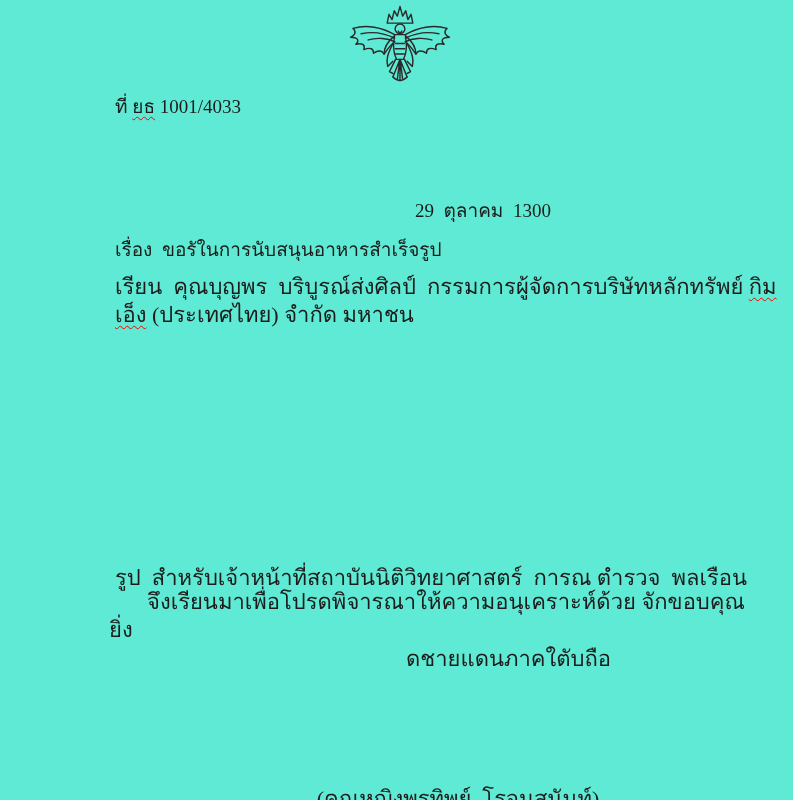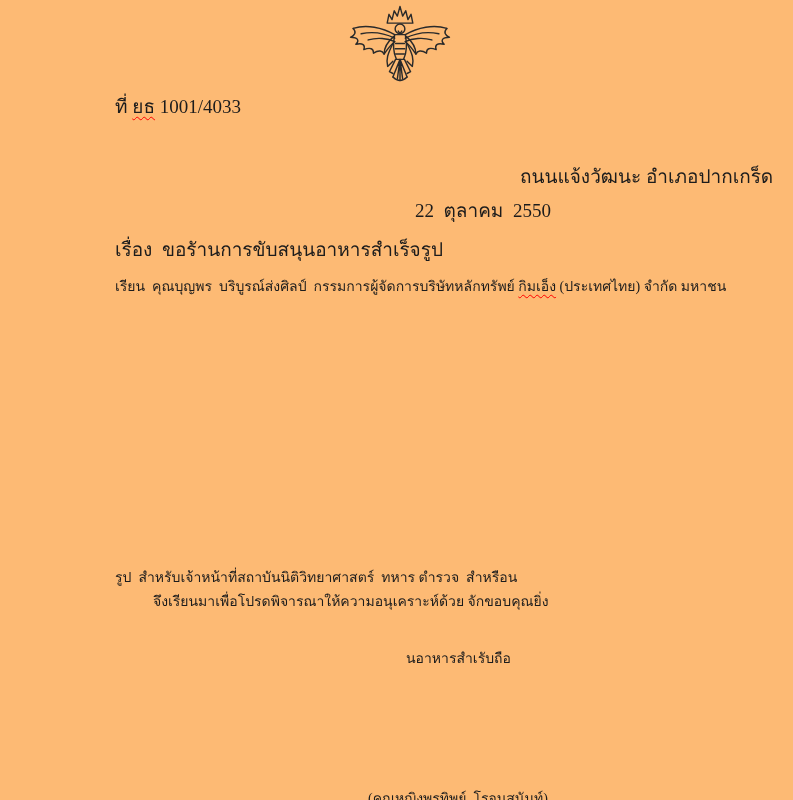--- a/index.html
+++ b/index.html
@@ -16,7 +16,7 @@
     position: relative;
     width: 793px;
     height: 800px;
-    background: #fdba74;
+    background: #5eead4;
   }
   .abs { position: absolute; }
   .txt {

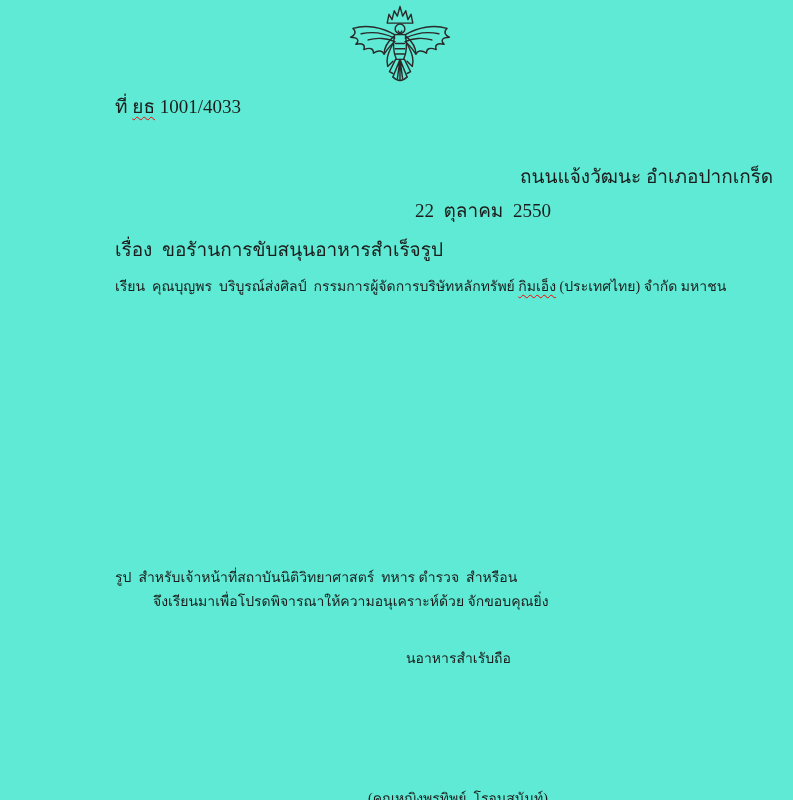--- a/index.html
+++ b/index.html
@@ -85,7 +85,6 @@
   <div class="abs txt hdr-txt ref-line"><span>ที่ </span><span class="err">ยธ</span><span> 1001/4033</span></div>
 
   <div class="abs txt hdr-txt office-block">
-    <div class="line">ถนนแจ้งวัฒนะ อำเภอปากเกร็ด</div>
   </div>
 
   <div class="abs txt hdr-txt date-line">22  ตุลาคม  2550</div>

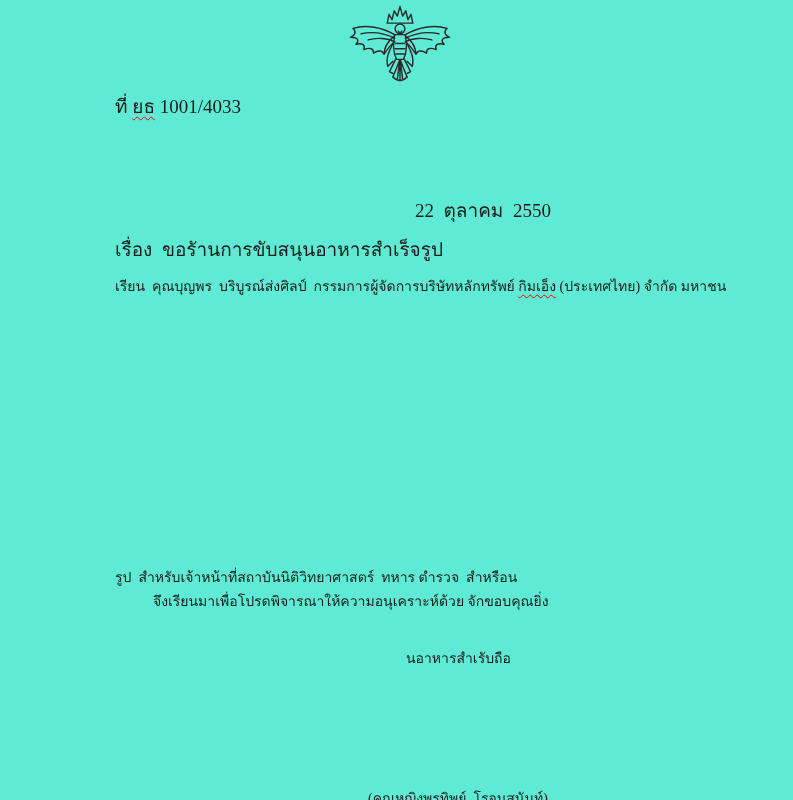--- a/index.html
+++ b/index.html
@@ -87,7 +87,7 @@
   <div class="abs txt hdr-txt office-block">
   </div>
 
-  <div class="abs txt hdr-txt date-line">22  ตุลาคม  2550</div>
+  <div class="abs txt hdr-txt date-line">29  ตุลาคม  1300</div>
 
   <div class="abs txt hdr-txt subject-line">เรื่อง  ขอรัานการขับสนุนอาหารสำเร็จรูป</div>
 

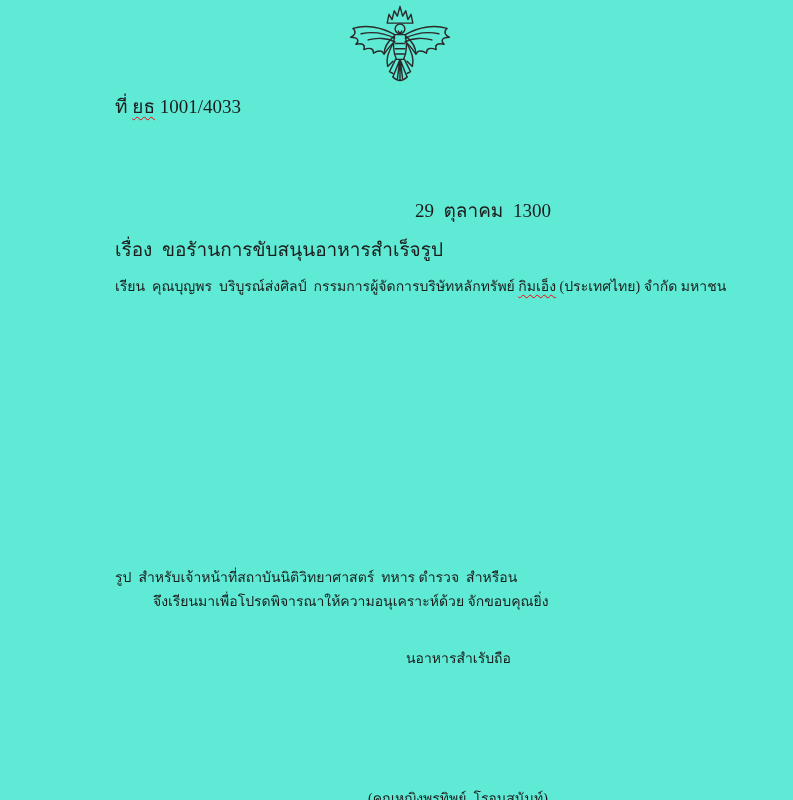--- a/index.html
+++ b/index.html
@@ -89,7 +89,7 @@
 
   <div class="abs txt hdr-txt date-line">29  ตุลาคม  1300</div>
 
-  <div class="abs txt hdr-txt subject-line">เรื่อง  ขอรัานการขับสนุนอาหารสำเร็จรูป</div>
+  <div class="abs txt hdr-txt subject-line">เรื่อง  ขอรัในการนับสนุนอาหารสำเร็จรูป</div>
 
   <div class="abs txt recipient-line"><span>เรียน  คุณบุญพร  บริบูรณ์ส่งศิลป์  กรรมการผู้จัดการบริษัทหลักทรัพย์ </span><span class="err">กิมเอ็ง</span><span> (ประเทศไทย) จำกัด มหาชน</span></div>
 

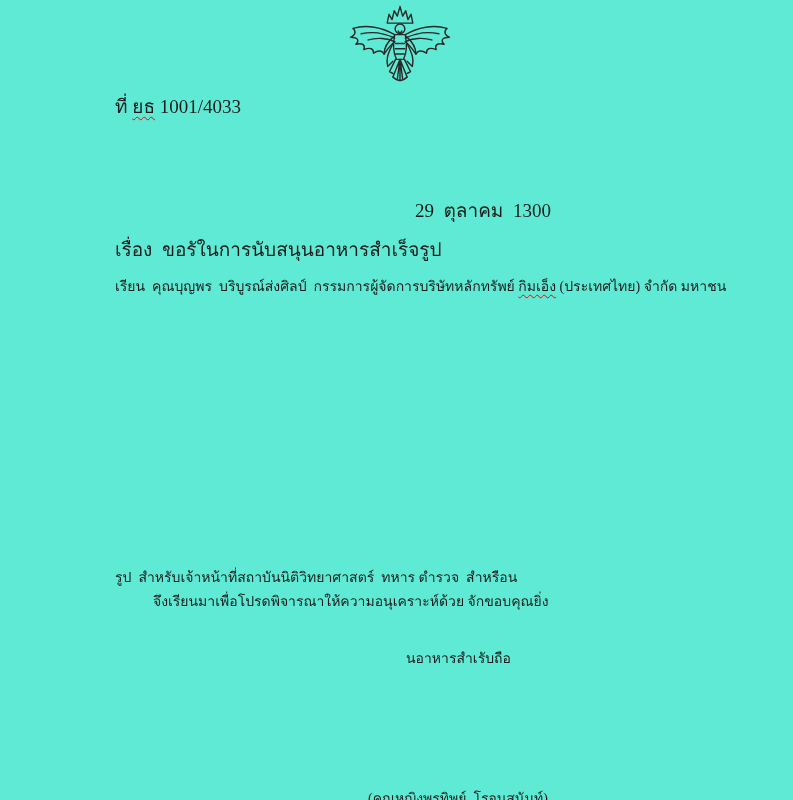--- a/index.html
+++ b/index.html
@@ -20,7 +20,7 @@
   }
   .abs { position: absolute; }
   .txt {
-    font-size: 14px;
+    font-size: 22px;
     line-height: 27.5px;
     white-space: pre-wrap;
   }

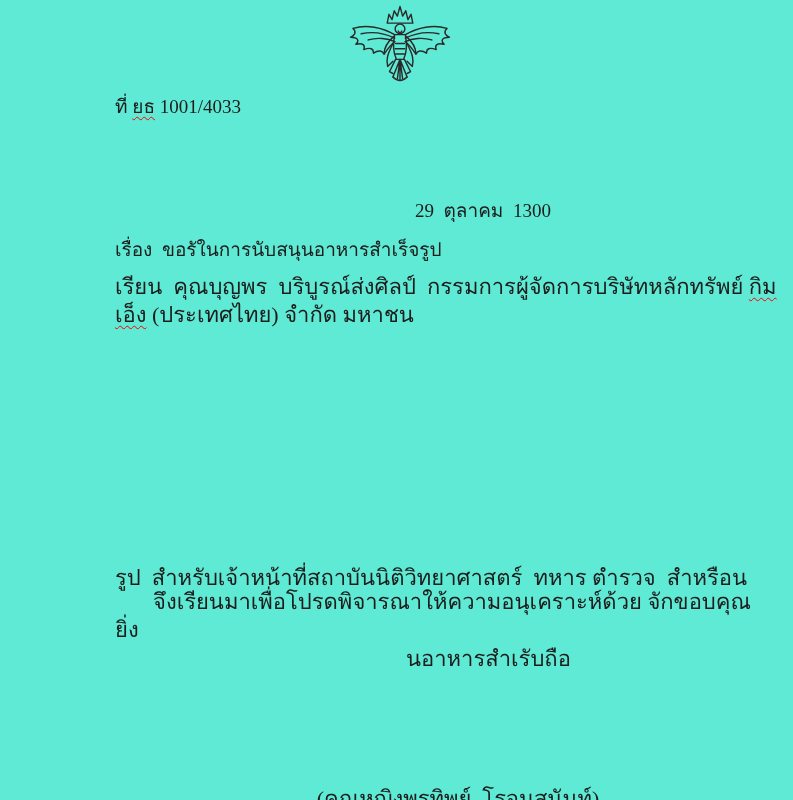--- a/index.html
+++ b/index.html
@@ -99,7 +99,7 @@
   </div>
 
   <div class="abs txt para2">
-    <div class="line">รูป  สำหรับเจ้าหน้าที่สถาบันนิติวิทยาศาสตร์  ทหาร ตำรวจ  สำหรือน</div>
+    <div class="line">รูป  สำหรับเจ้าหน้าที่สถาบันนิติวิทยาศาสตร์  การณ ตำรวจ  พลเรือน</div>
   </div>
 
   <div class="abs txt closing-line">จึงเรียนมาเพื่อโปรดพิจารณาให้ความอนุเคราะห์ด้วย จักขอบคุณยิ่ง</div>

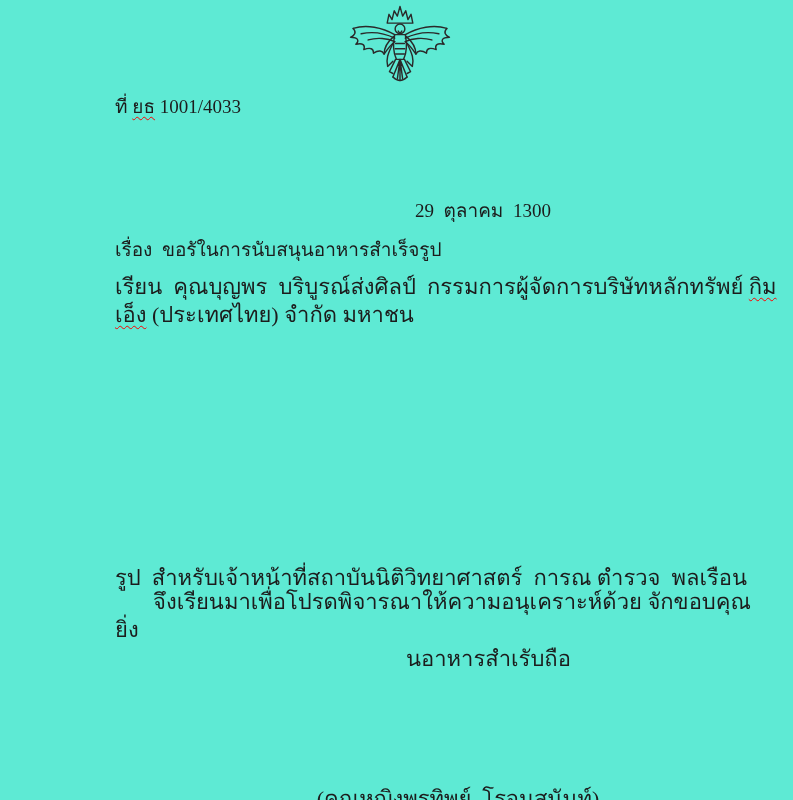--- a/index.html
+++ b/index.html
@@ -40,7 +40,7 @@
   .para1 .first { text-indent: 46px; }
   .para2 { left: 115px; top: 508px; width: 645px; line-height: 28px; }
   .para2 .first { text-indent: 68px; }
-  .closing-line { left: 115px; top: 588px; width: 645px; text-indent: 38px; }
+  .closing-line { left: 109px; top: 588px; width: 645px; text-indent: 38px; }
   .salutation-line { left: 406px; top: 645px; }
   .signature-block { left: 140px; top: 724px; width: 580px; text-align: center; line-height: 30px; }
   .sig-name { position: relative; left: 28px; }

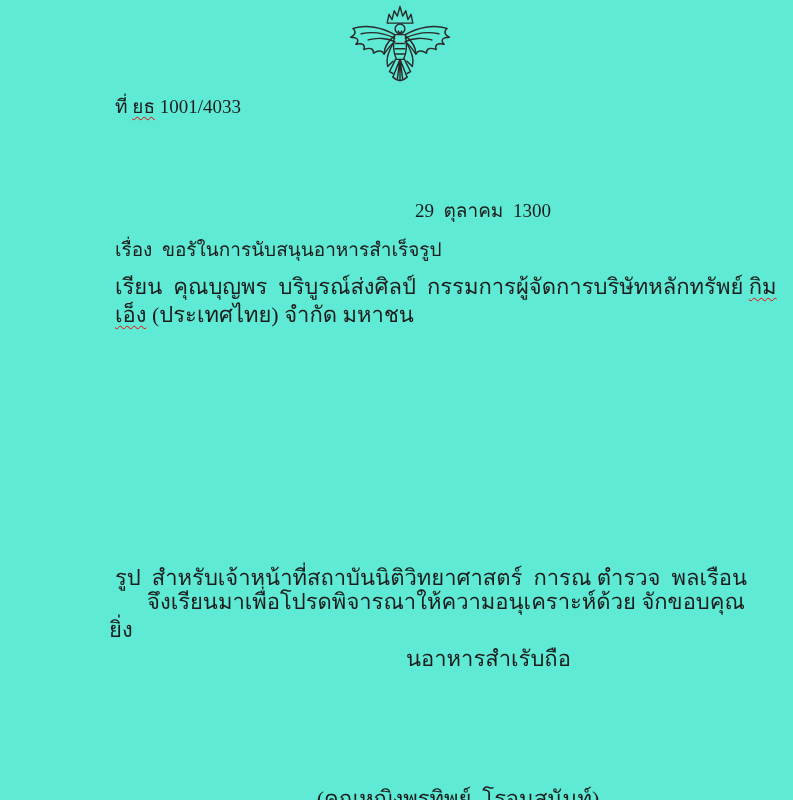--- a/index.html
+++ b/index.html
@@ -104,7 +104,7 @@
 
   <div class="abs txt closing-line">จึงเรียนมาเพื่อโปรดพิจารณาให้ความอนุเคราะห์ด้วย จักขอบคุณยิ่ง</div>
 
-  <div class="abs txt salutation-line">นอาหารสำเรับถือ</div>
+  <div class="abs txt salutation-line">ดชายแดนภาคใตับถือ</div>
 
   <div class="abs txt signature-block">
     <div class="line sig-name">(คุณหญิงพรทิพย์  โรจนสุนันท์)</div>

